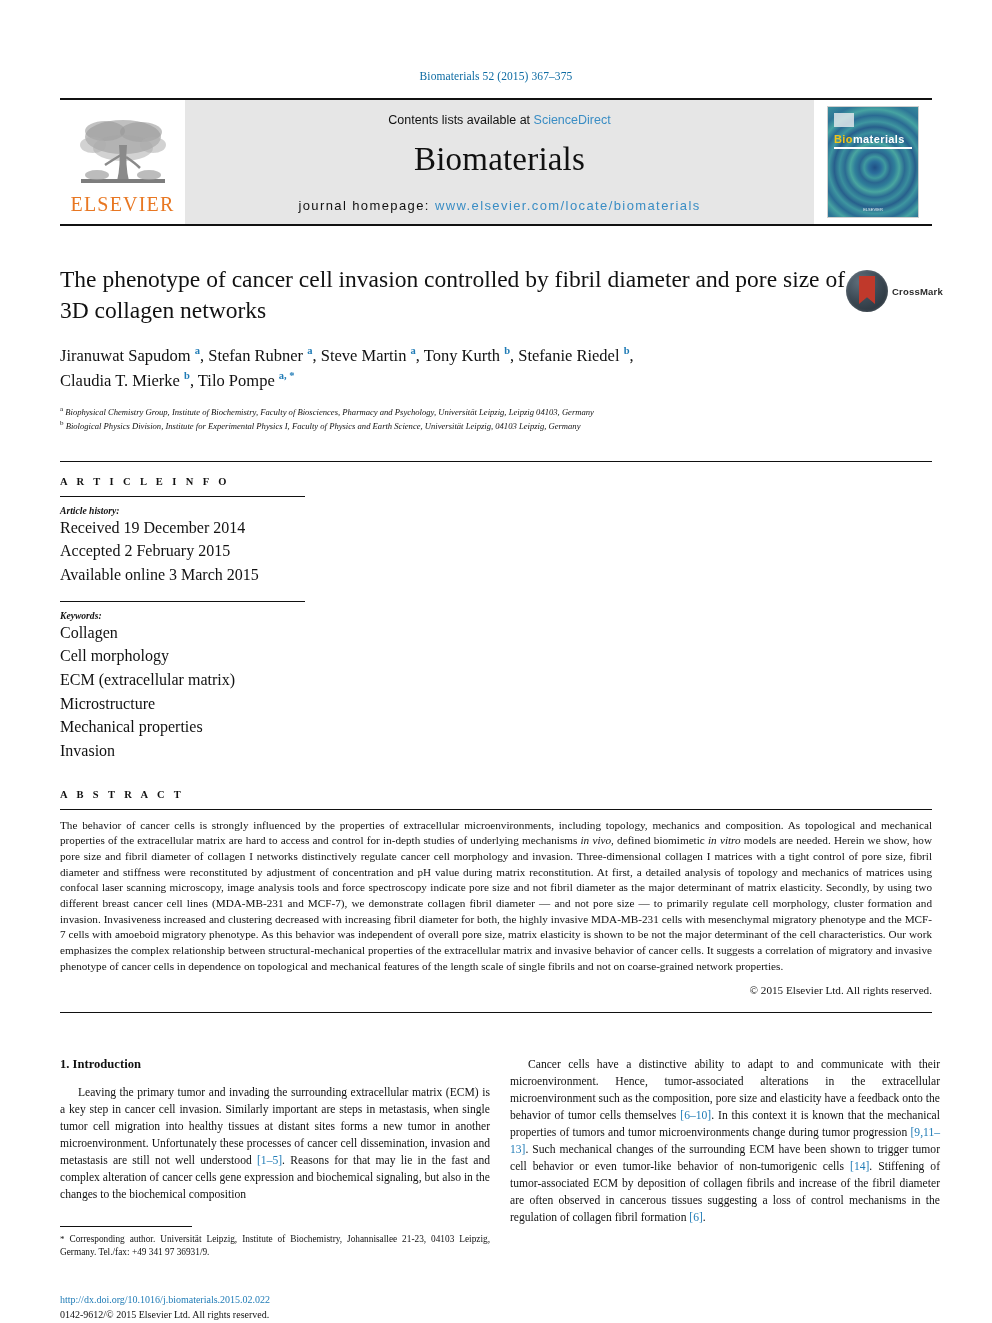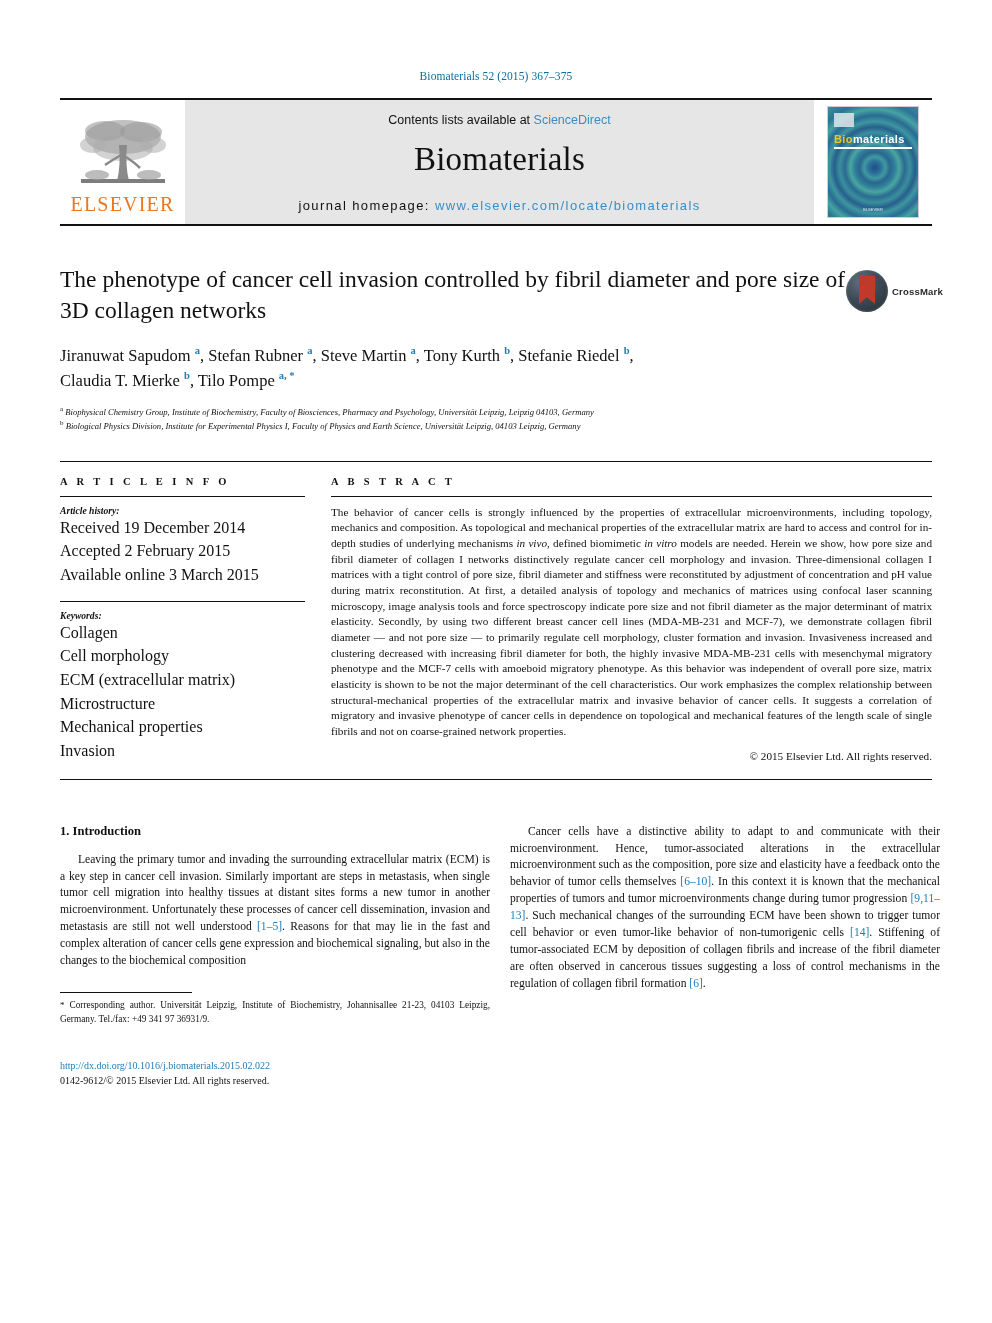--- a/index.html
+++ b/index.html
@@ -177,6 +177,7 @@
     padding-top: 14px;
     display: flex;
     gap: 26px;
+    flex-direction: column;
   }
   .col-info { width: 245px; flex: 0 0 245px; }
   .col-abs  { flex: 1 1 auto; }

